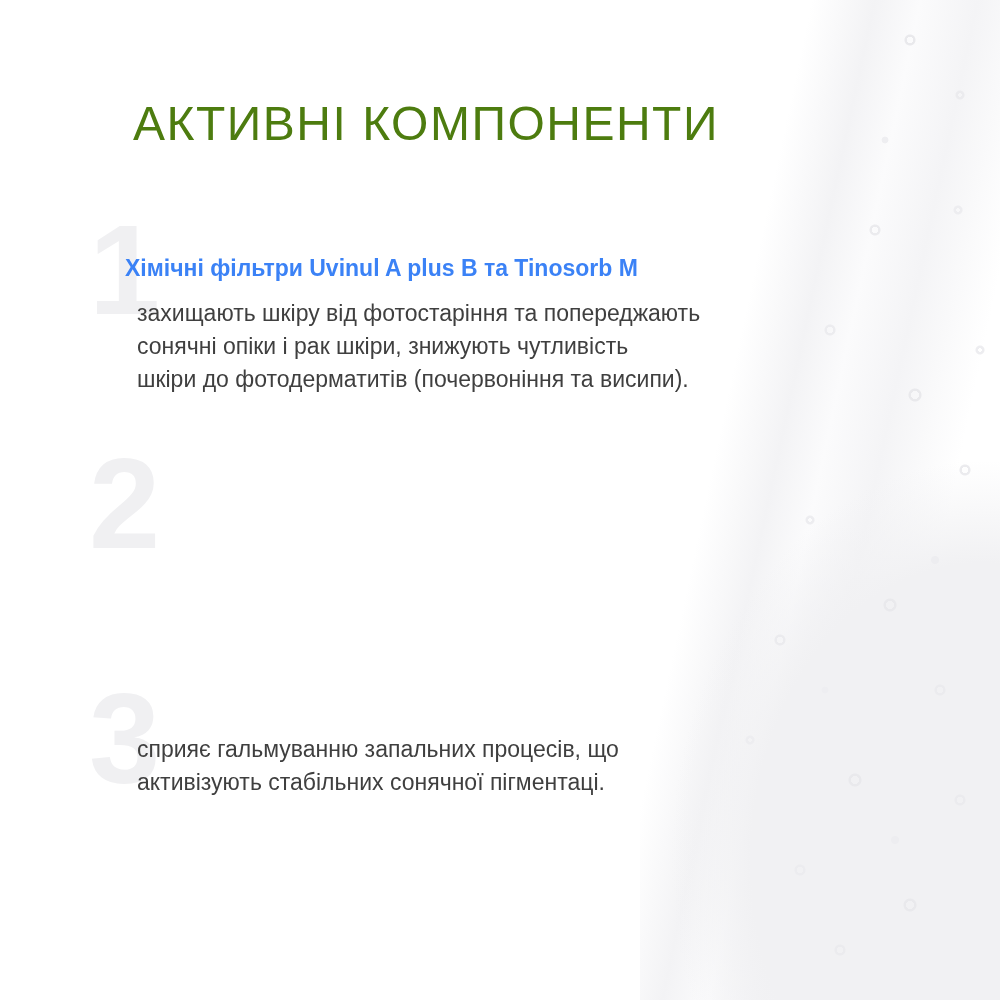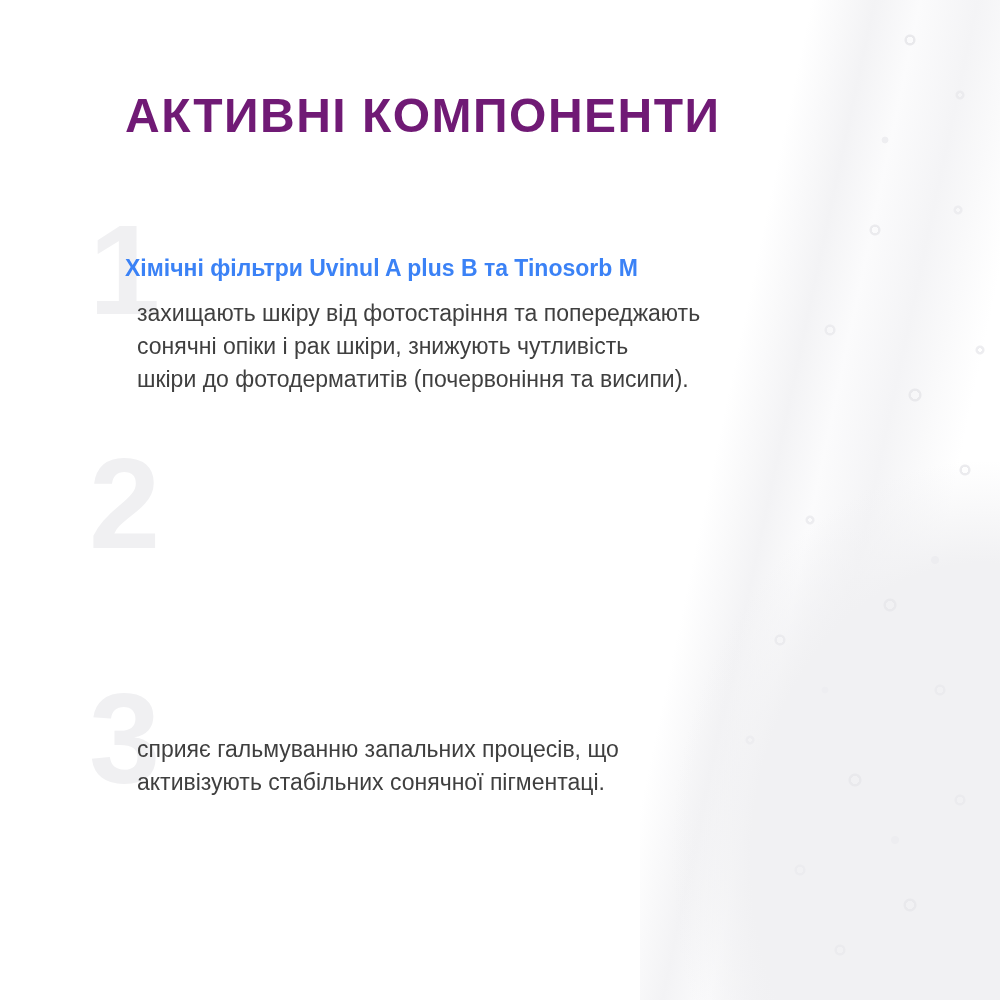--- a/index.html
+++ b/index.html
@@ -47,11 +47,11 @@
   .title {
     position: absolute;
     left: 125px; top: 88px;
-    margin: 0;
+    margin: 8px;
     font-size: 48px;
-    font-weight: bold;
+    font-weight: normal;
     letter-spacing: 1.5px;
-    color: #701a75;
+    color: #4d7c0f;
     white-space: nowrap;
   }
 

